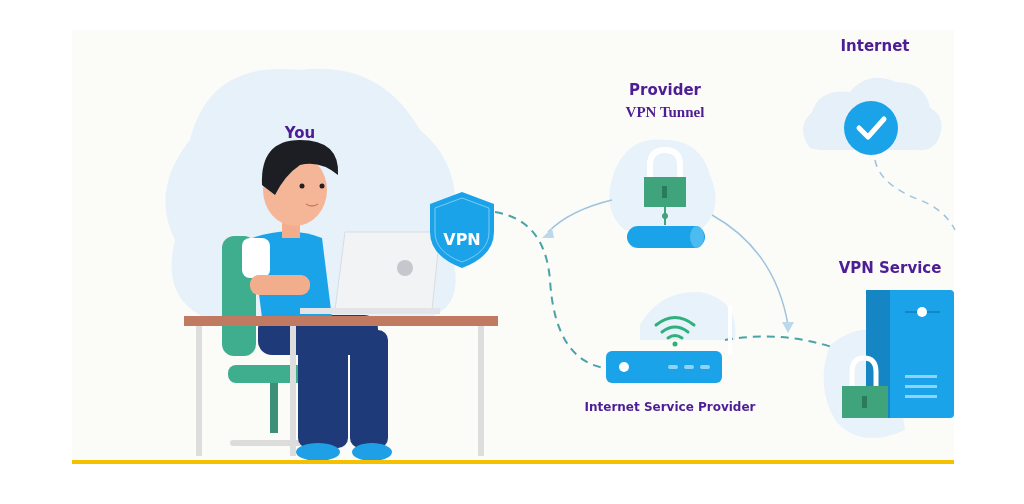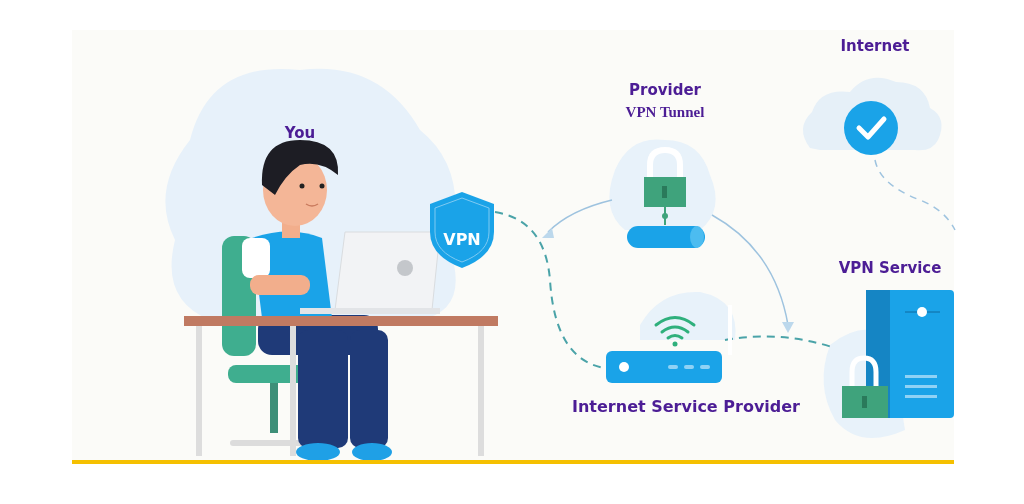--- a/index.html
+++ b/index.html
@@ -119,7 +119,7 @@
 <div class="label" style="left:600px;top:102px;width:130px;font-family:Liberation Serif, serif;">VPN Tunnel</div>
 <div class="label" style="left:820px;top:36px;width:110px;">Internet</div>
 <div class="label" style="left:830px;top:258px;width:120px;">VPN Service</div>
-<div class="label" style="left:540px;top:397px;width:260px;font-size:16px;text-align:right;">Internet Service Provider</div>
+<div class="label" style="left:540px;top:397px;width:260px;font-size:12px;">Internet Service Provider</div>
 <div class="label" style="left:432px;top:218px;width:60px;color:#ffffff;font-size:16px;margin-top:12px;">VPN</div>
 
 <div class="baseline"></div>

